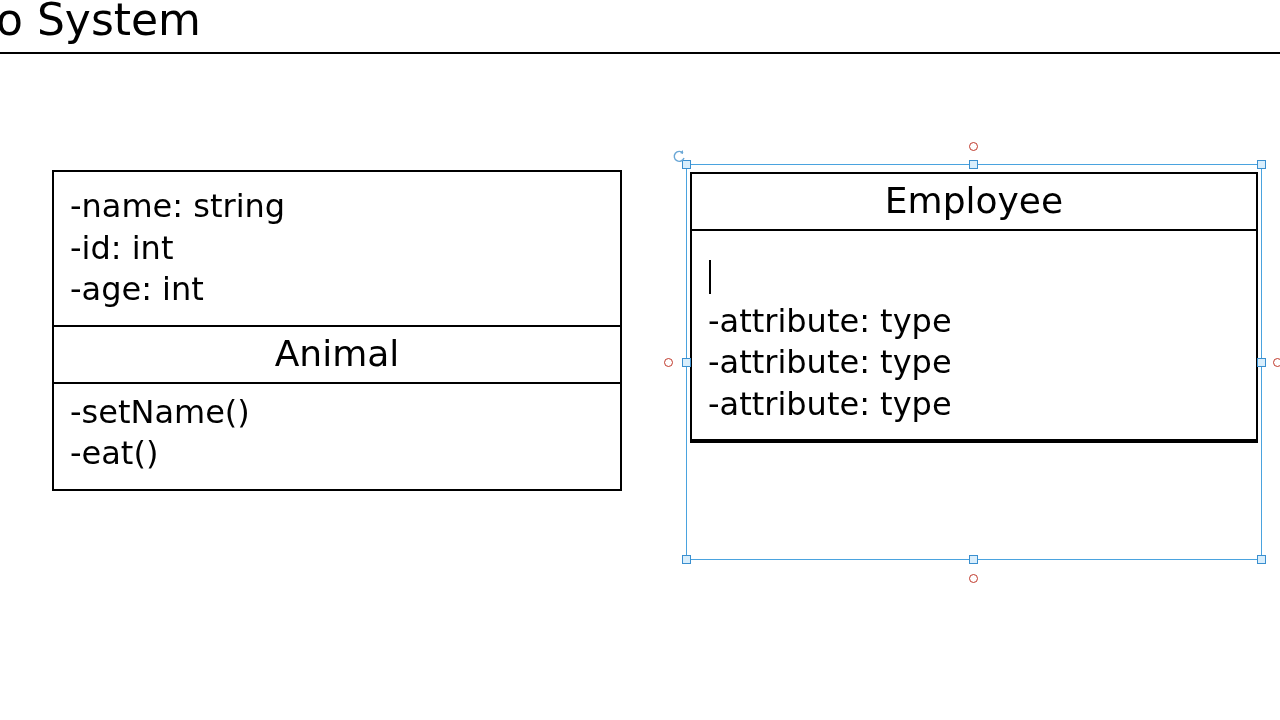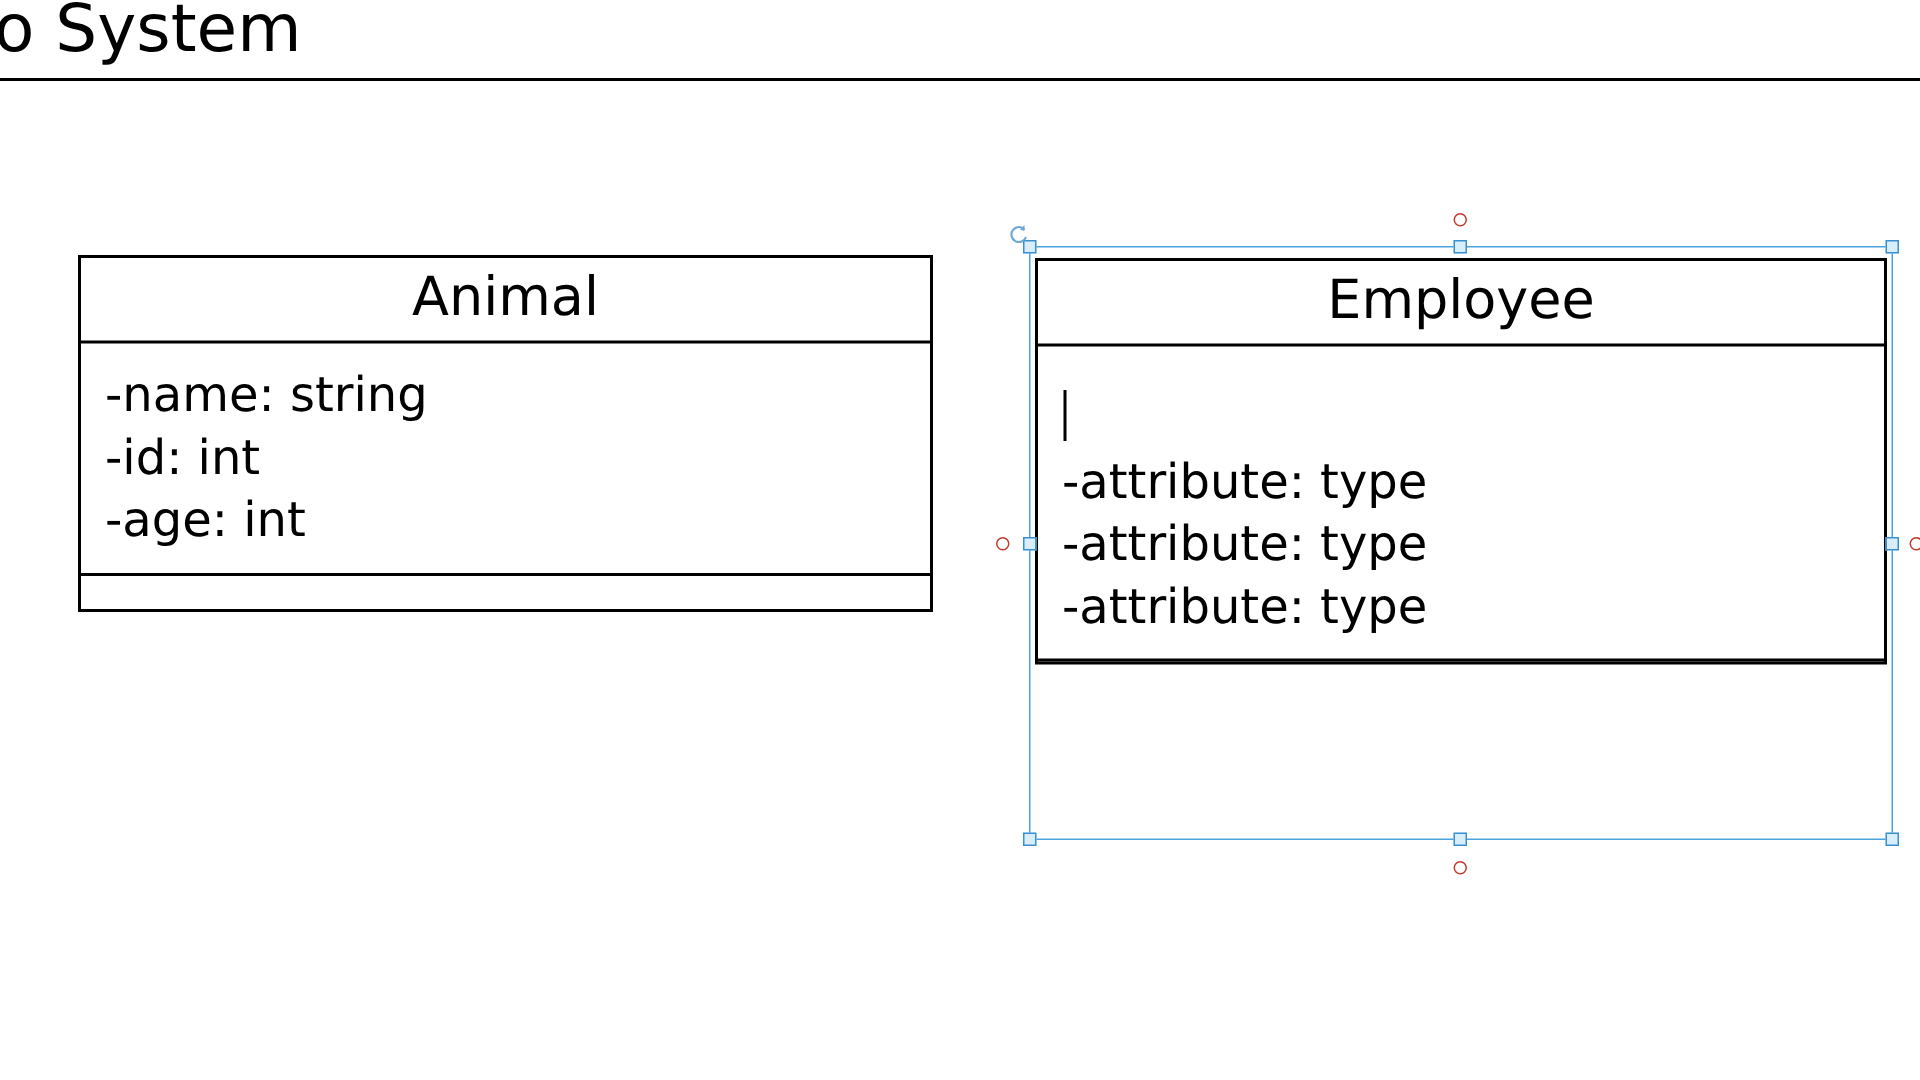--- a/index.html
+++ b/index.html
@@ -118,12 +118,12 @@
 <div class="canvas">
 
   <div class="uml" style="left:52px; top:170px; width:570px;">
-    <div class="section name-sec">Animal</div>
     <div class="section attr-sec">
       <div>-name: string</div>
       <div>-id: int</div>
       <div>-age: int</div>
     </div>
+    <div class="section name-sec">Animal</div>
     <div class="section meth-sec">
     </div>
   </div>

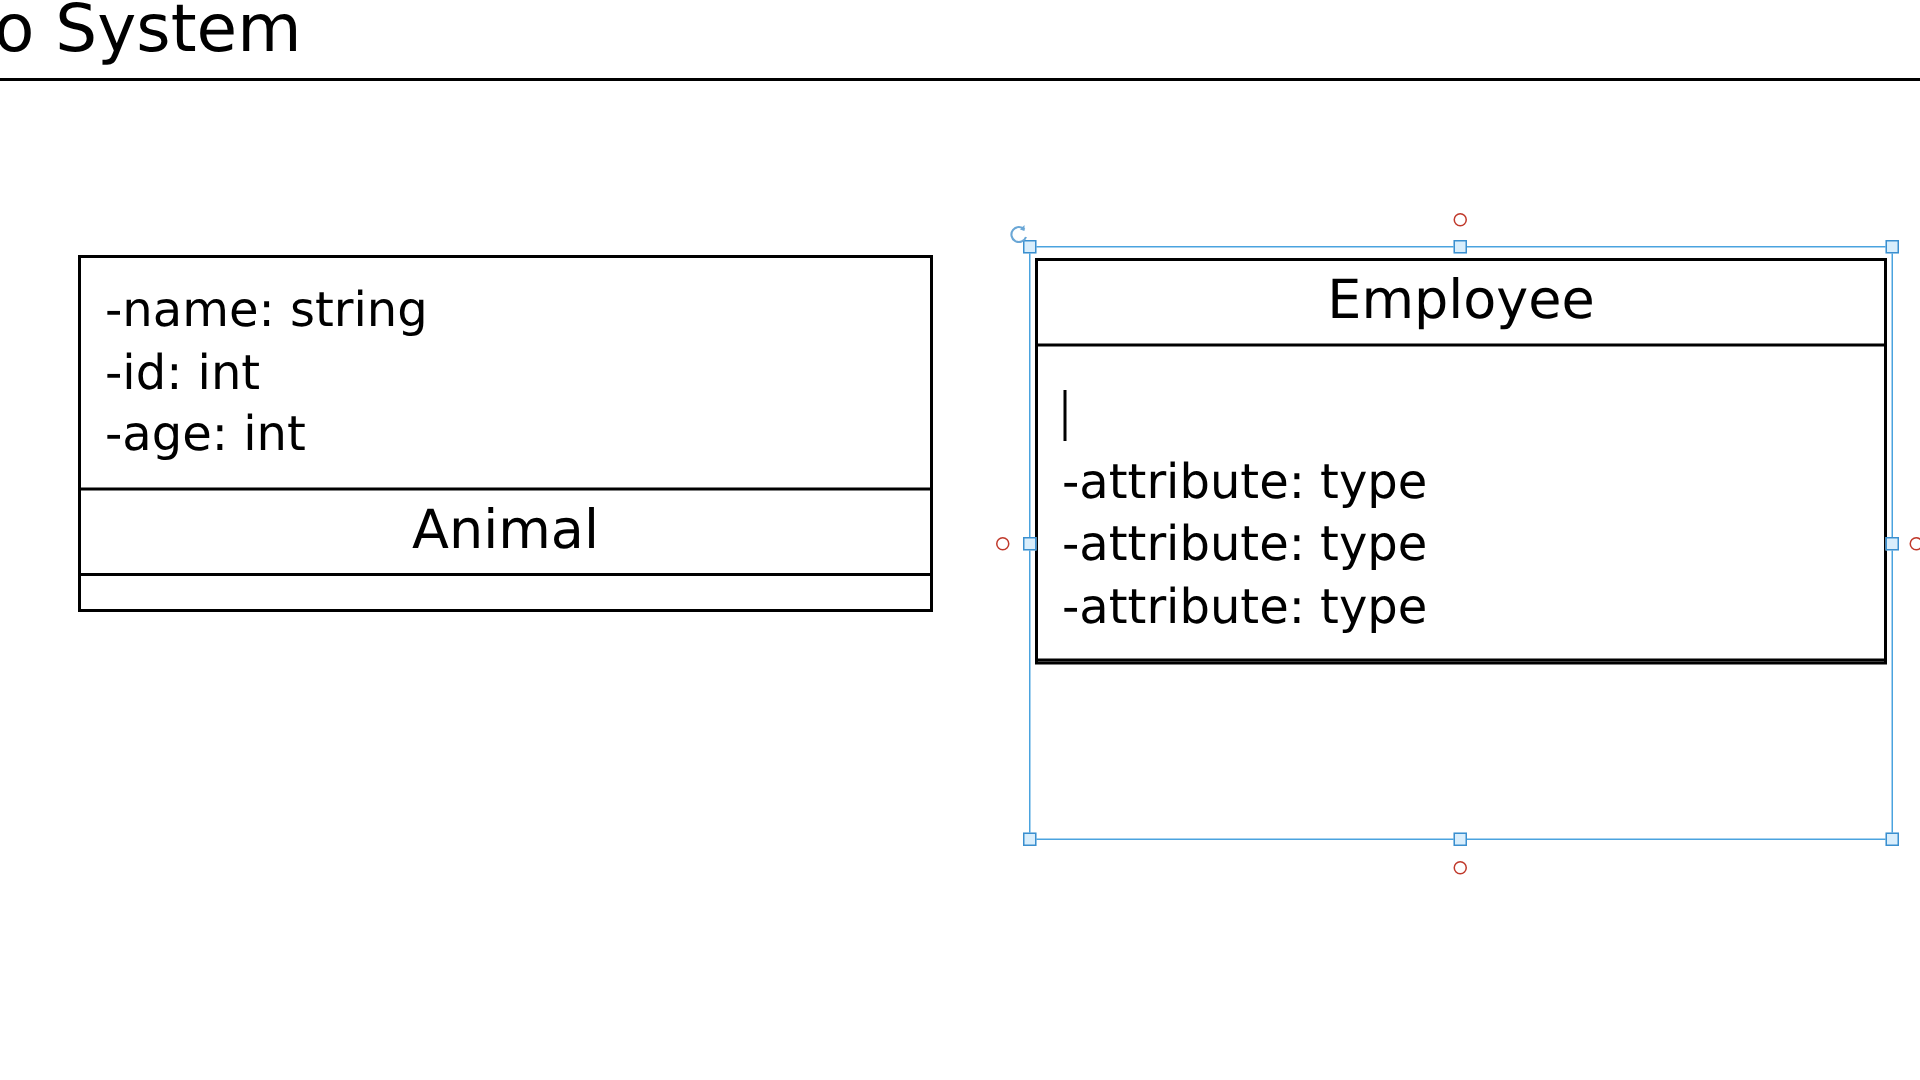--- a/index.html
+++ b/index.html
@@ -125,6 +125,7 @@
     </div>
     <div class="section name-sec">Animal</div>
     <div class="section meth-sec">
+      <div>-setName()</div>
     </div>
   </div>
 

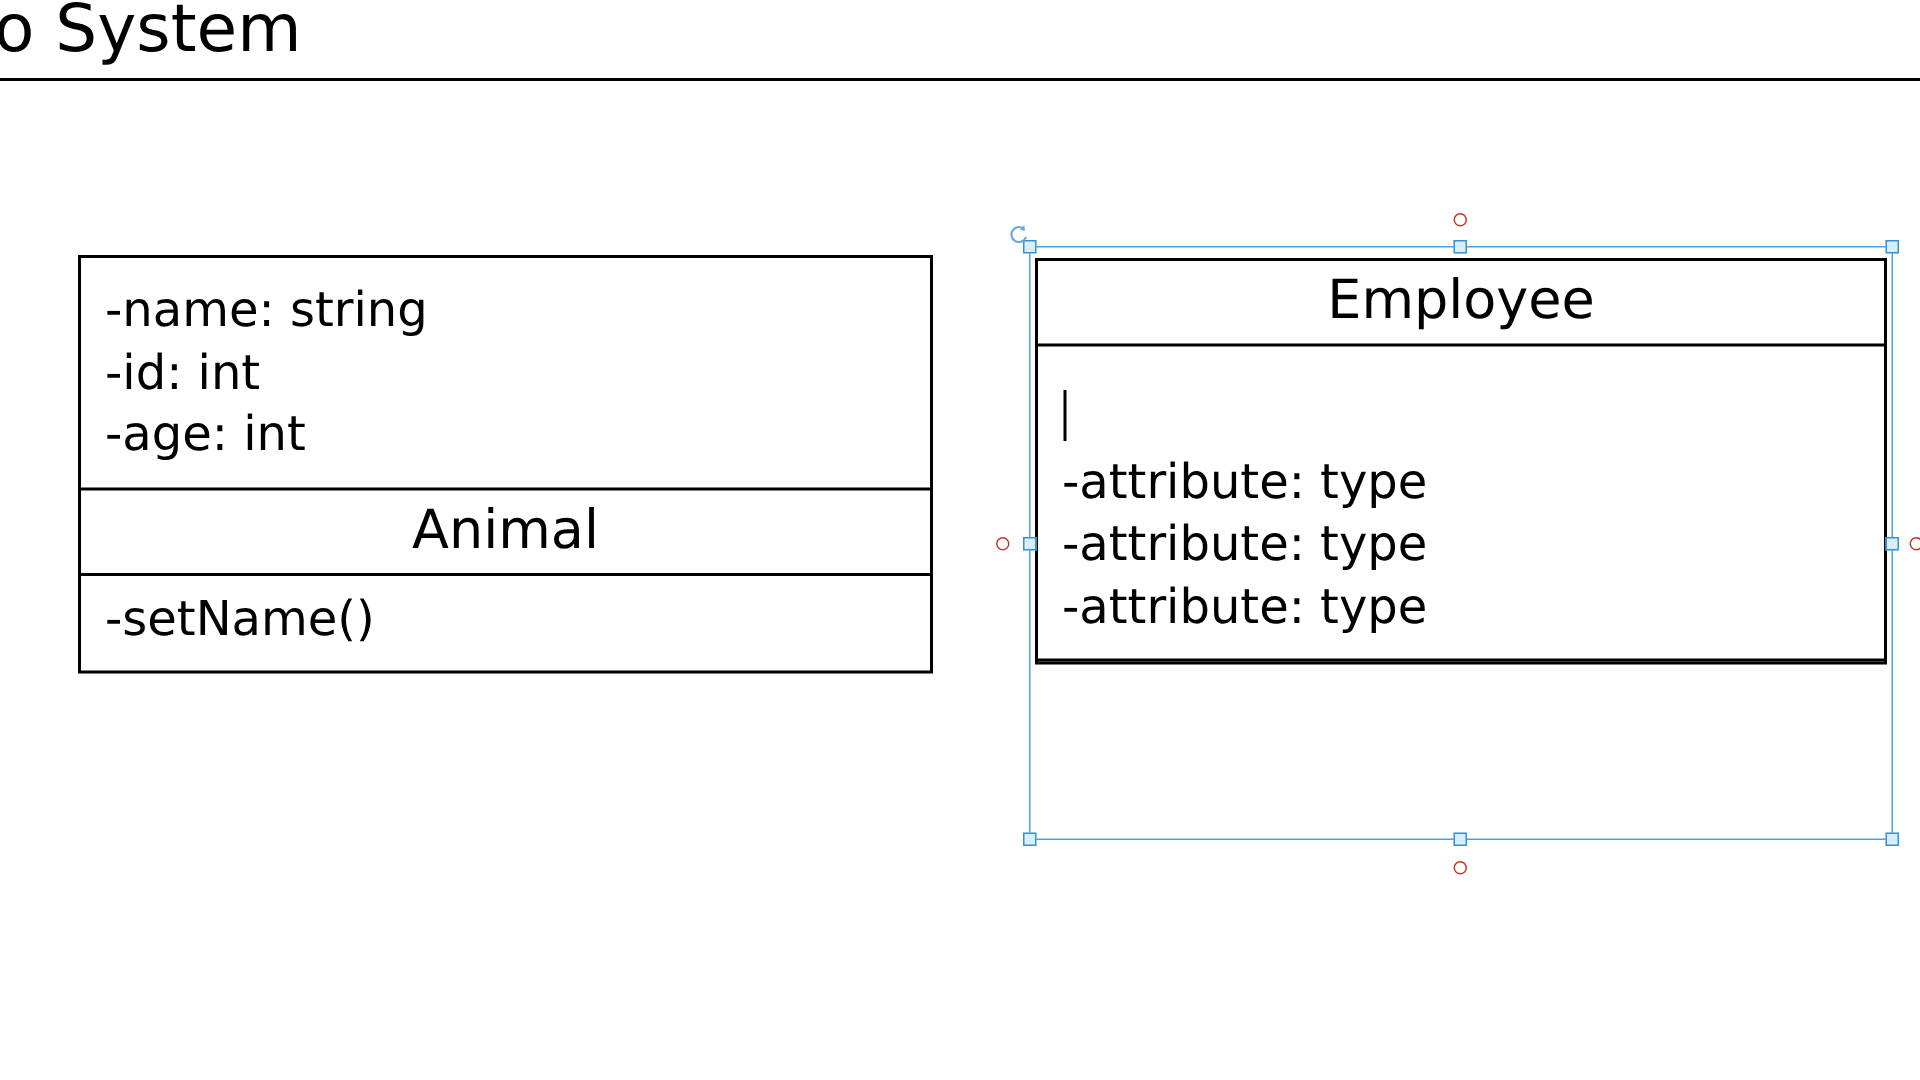--- a/index.html
+++ b/index.html
@@ -126,6 +126,7 @@
     <div class="section name-sec">Animal</div>
     <div class="section meth-sec">
       <div>-setName()</div>
+      <div>-eat()</div>
     </div>
   </div>
 

